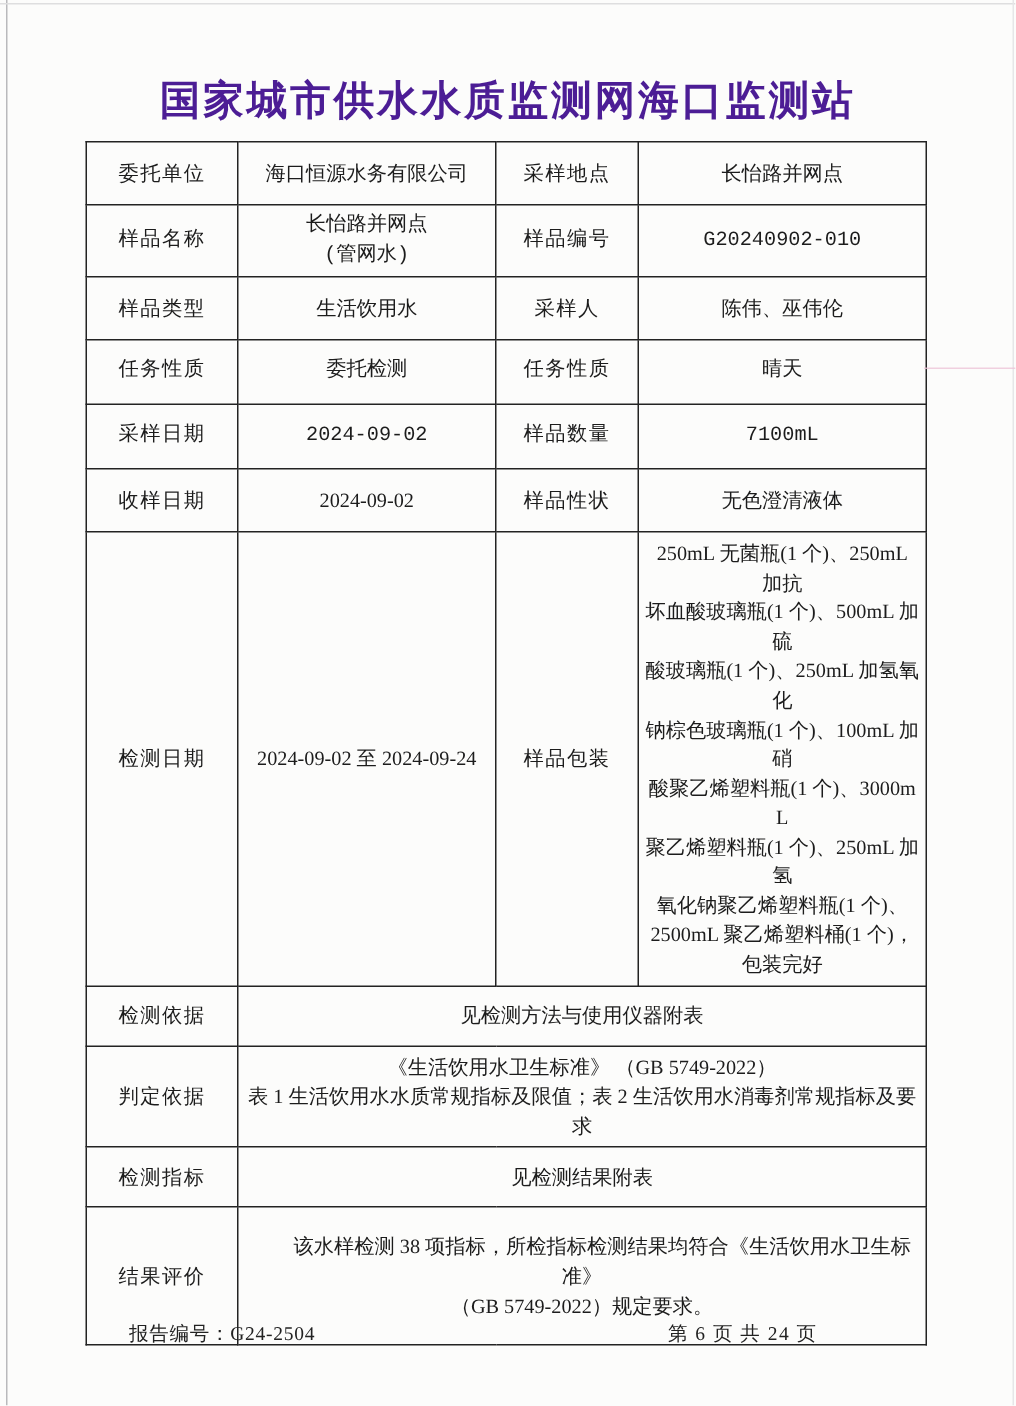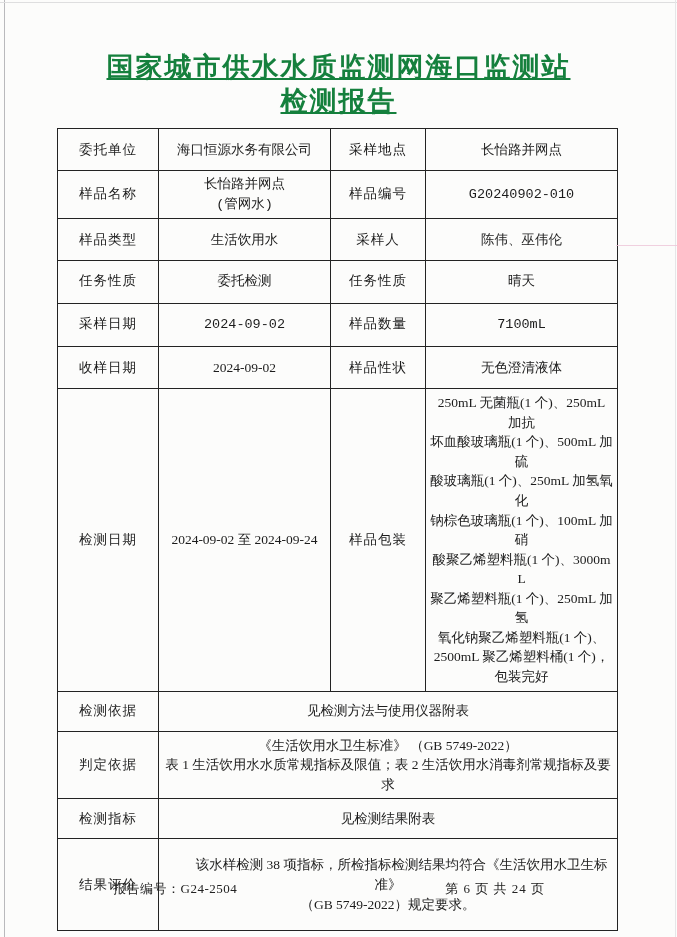--- a/index.html
+++ b/index.html
@@ -19,7 +19,7 @@
   .title-block { margin-top: 50px; text-align: center; }
   .title-line {
     font-size: 27px; font-weight: 600; letter-spacing: 2px;
-    line-height: 34px; color: #15803d; text-decoration: underline;
+    line-height: 34px; color: #4c1d95;
   }
 
   table.report {

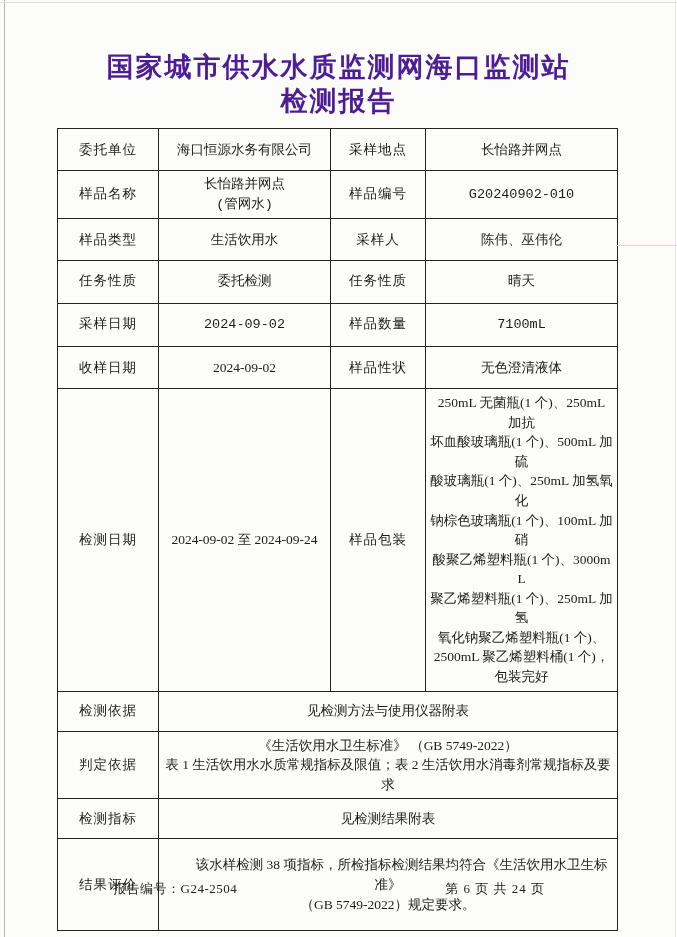--- a/index.html
+++ b/index.html
@@ -61,7 +61,6 @@
 
 <div class="title-block">
   <div class="title-line">国家城市供水水质监测网海口监测站</div>
-  <div class="title-line">检测报告</div>
 </div>
 
 <table class="report">

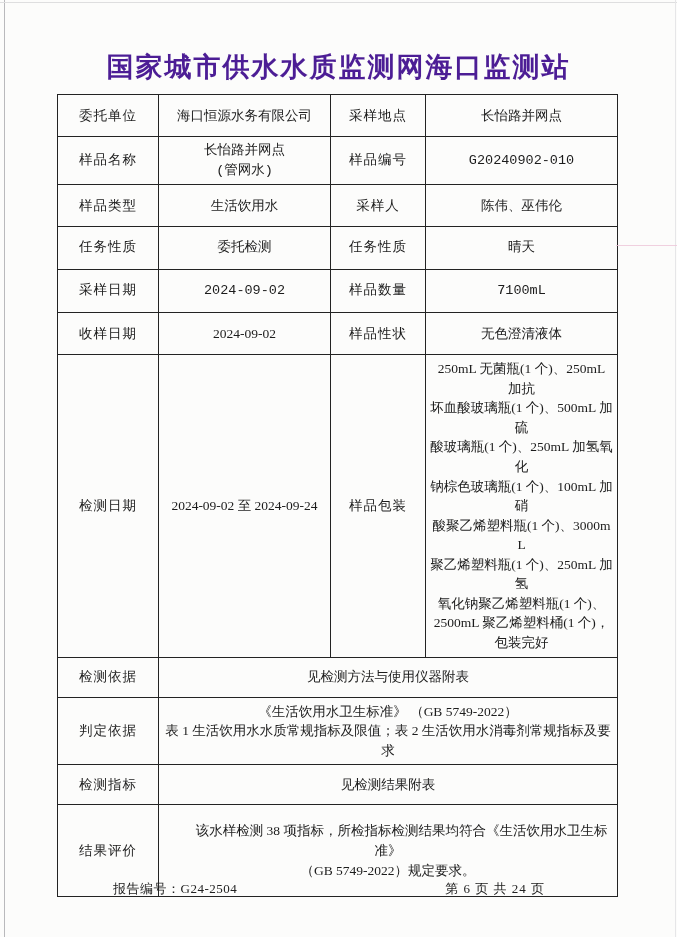--- a/index.html
+++ b/index.html
@@ -48,7 +48,7 @@
     position: absolute; top: 880px; left: 0; right: 0;
     display: flex; align-items: center; font-size: 13px; color: #222;
   }
-  .footer .report-no { margin-left: 113px; letter-spacing: .5px; }
+  .footer .report-no { margin-left: 86px; letter-spacing: .5px; }
   .footer .page-info { margin-left: auto; margin-right: 132px; letter-spacing: 1px; }
 </style>
 </head>

